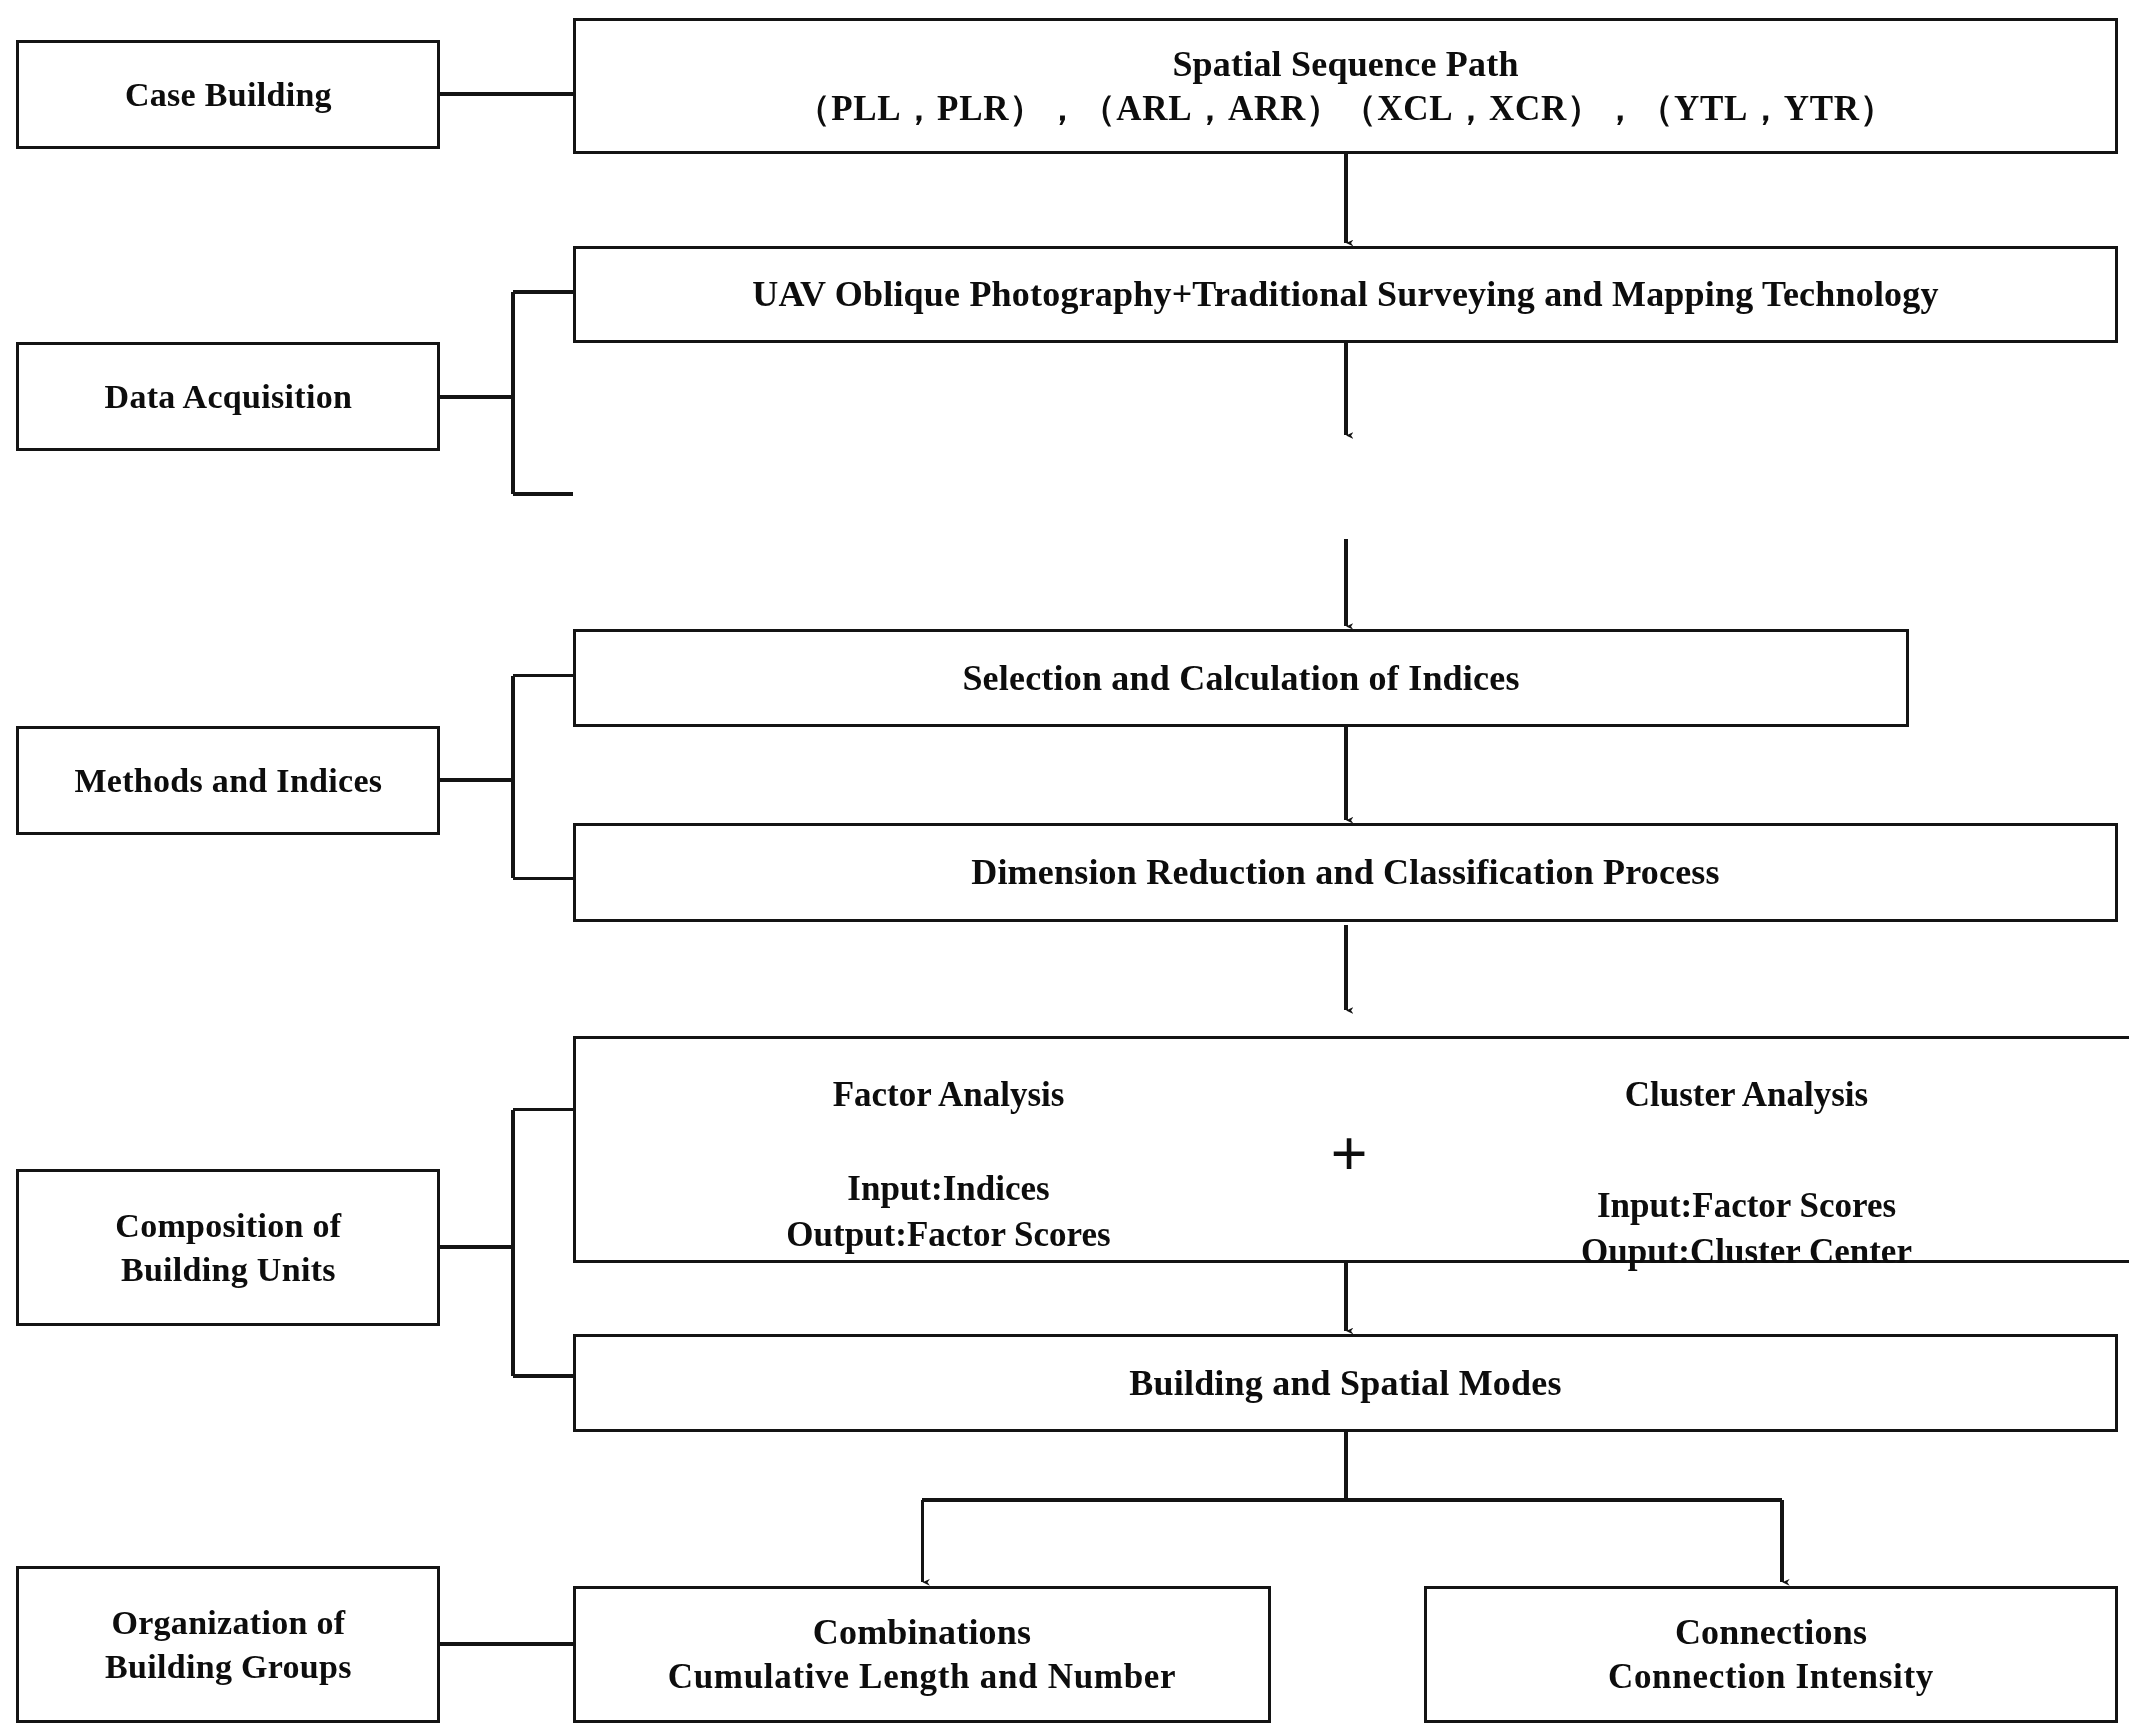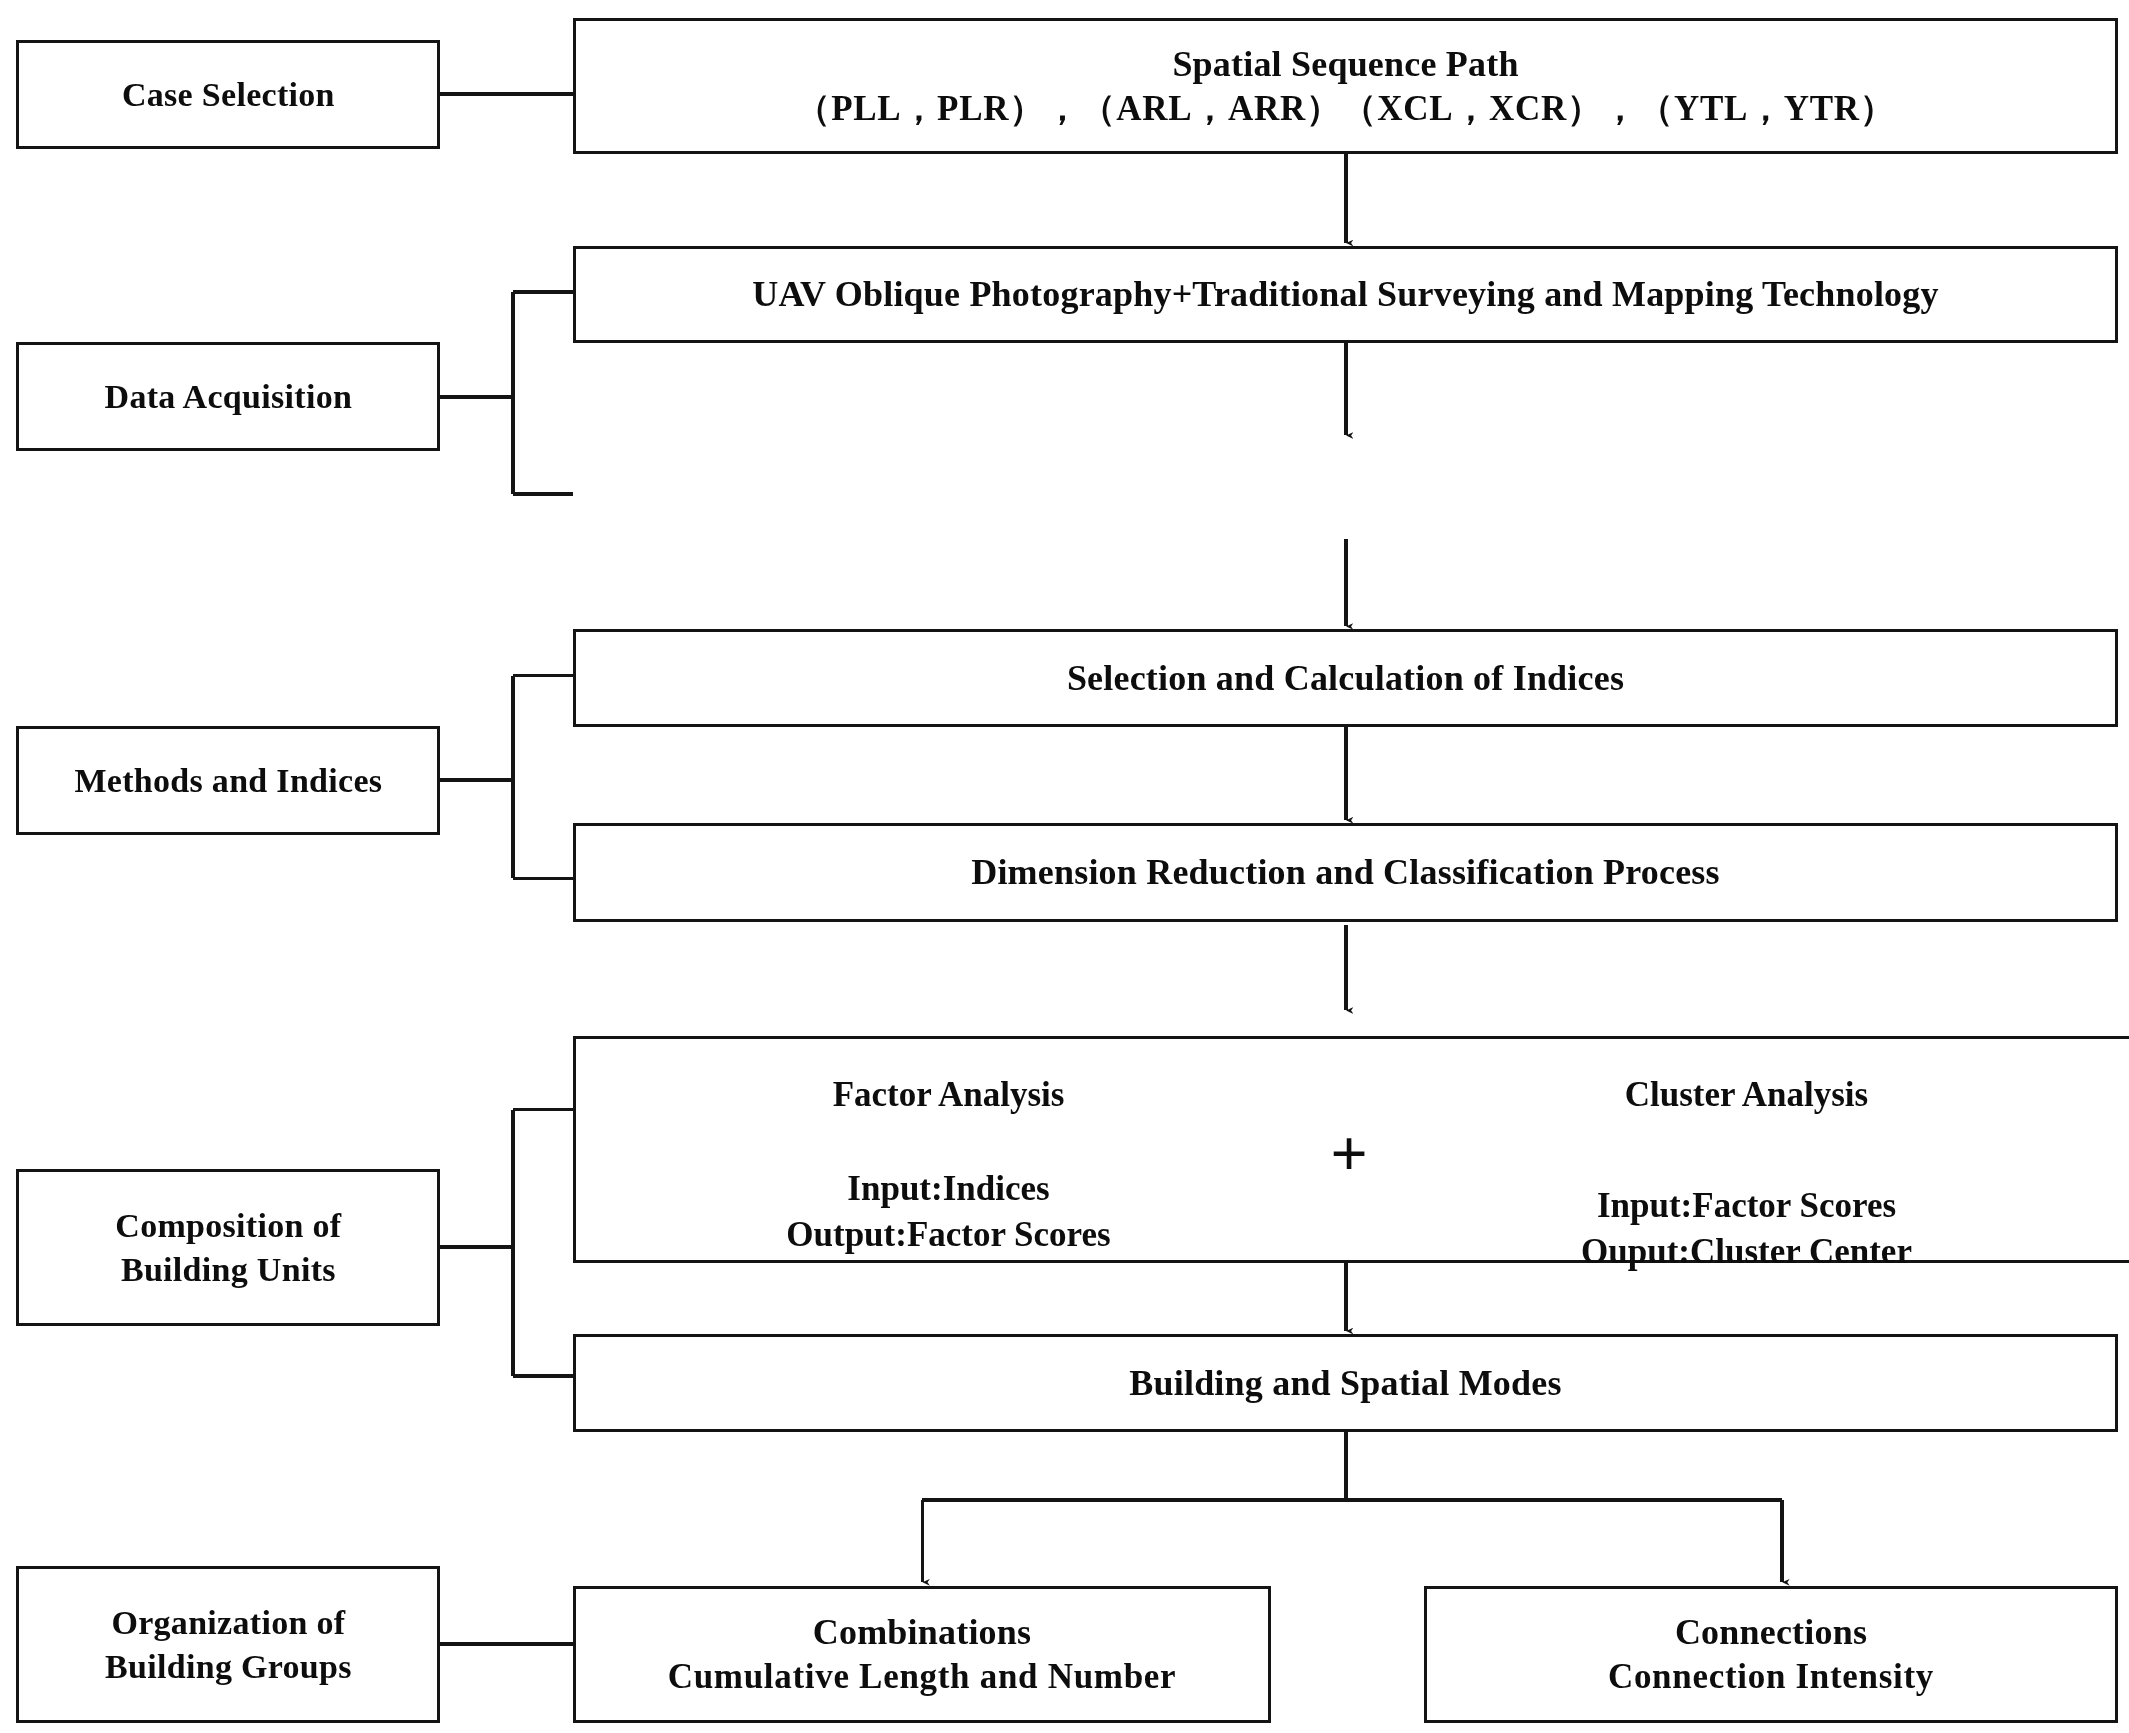--- a/index.html
+++ b/index.html
@@ -144,7 +144,7 @@
   </svg>
 
   <div class="node stage-node" style="left:16.4px; top:40px; width:424px; height:109px;">
-    <span>Case Selection</span>
+    <span>Case Building</span>
   </div>
 
   <div class="node stage-node" style="left:16.4px; top:342px; width:424px; height:109px;">

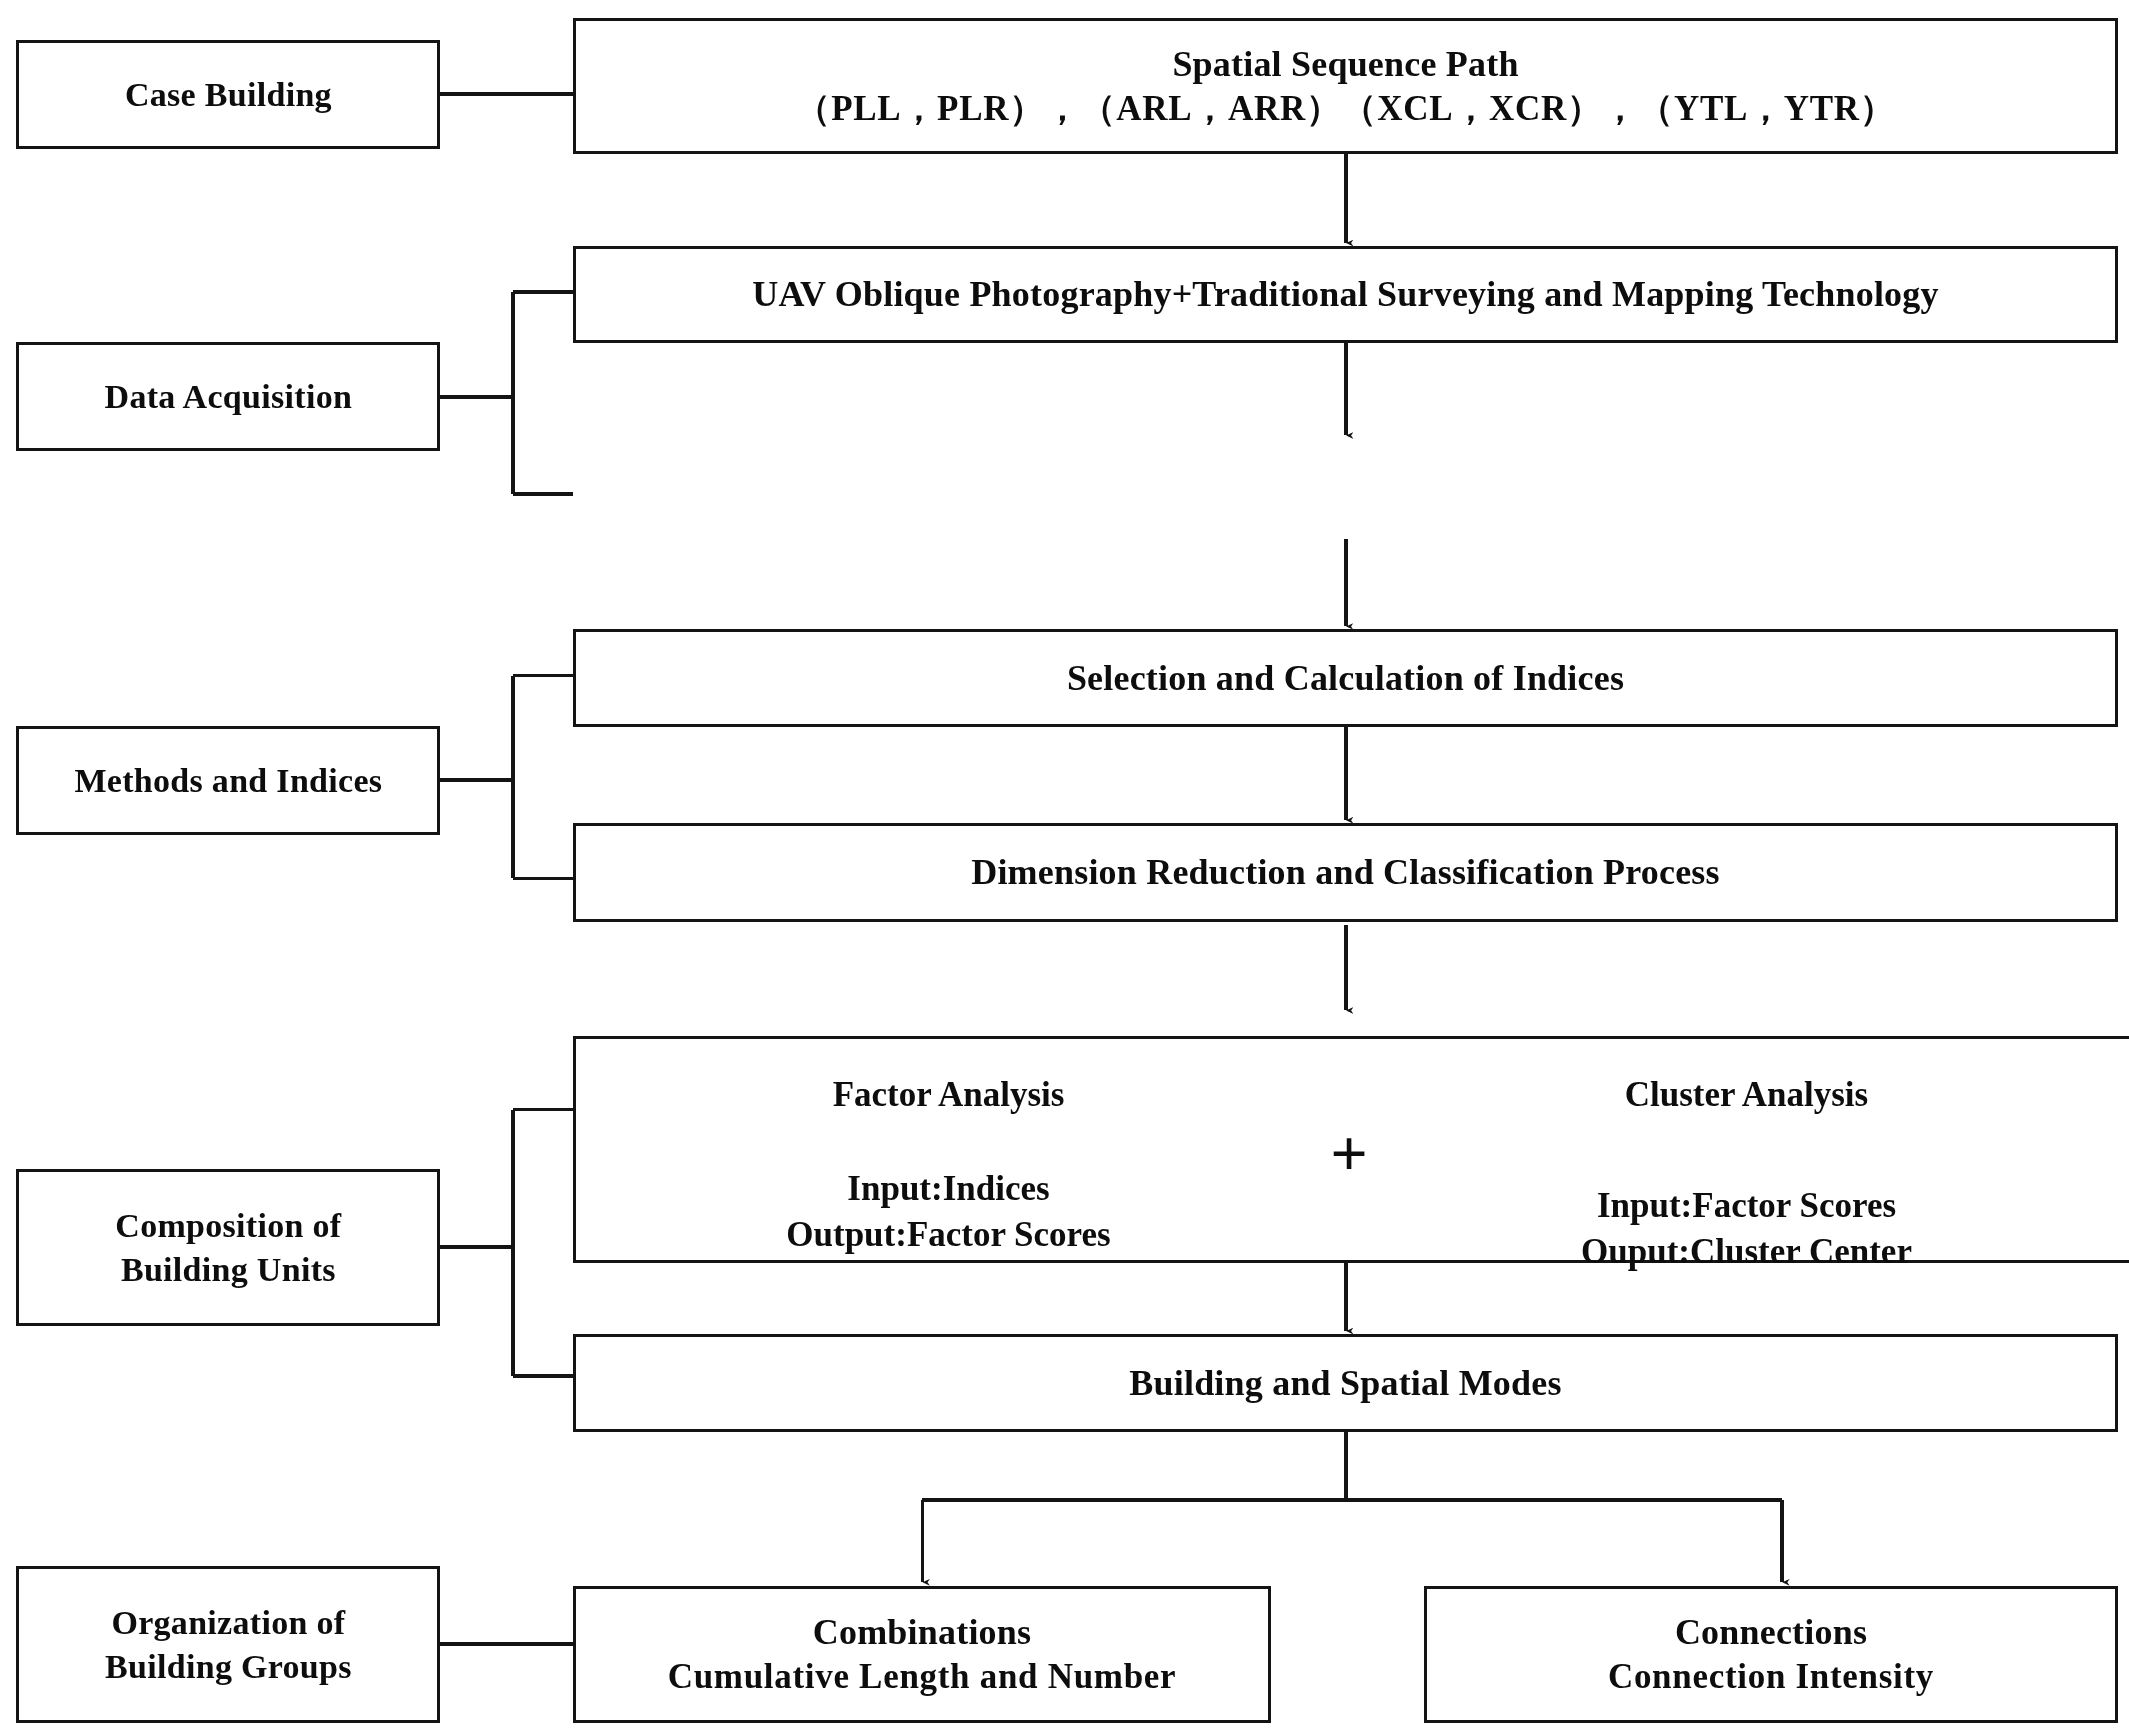--- a/index.html
+++ b/index.html
@@ -175,7 +175,7 @@
   </div>
 
 
-  <div class="node flow-node" style="left:573px; top:629px; width:1545px; height:98px;">
+  <div class="node flow-node" style="left:573px; top:629px; width:1336px; height:98px;">
     <span>Selection and Calculation of Indices</span>
   </div>
 

